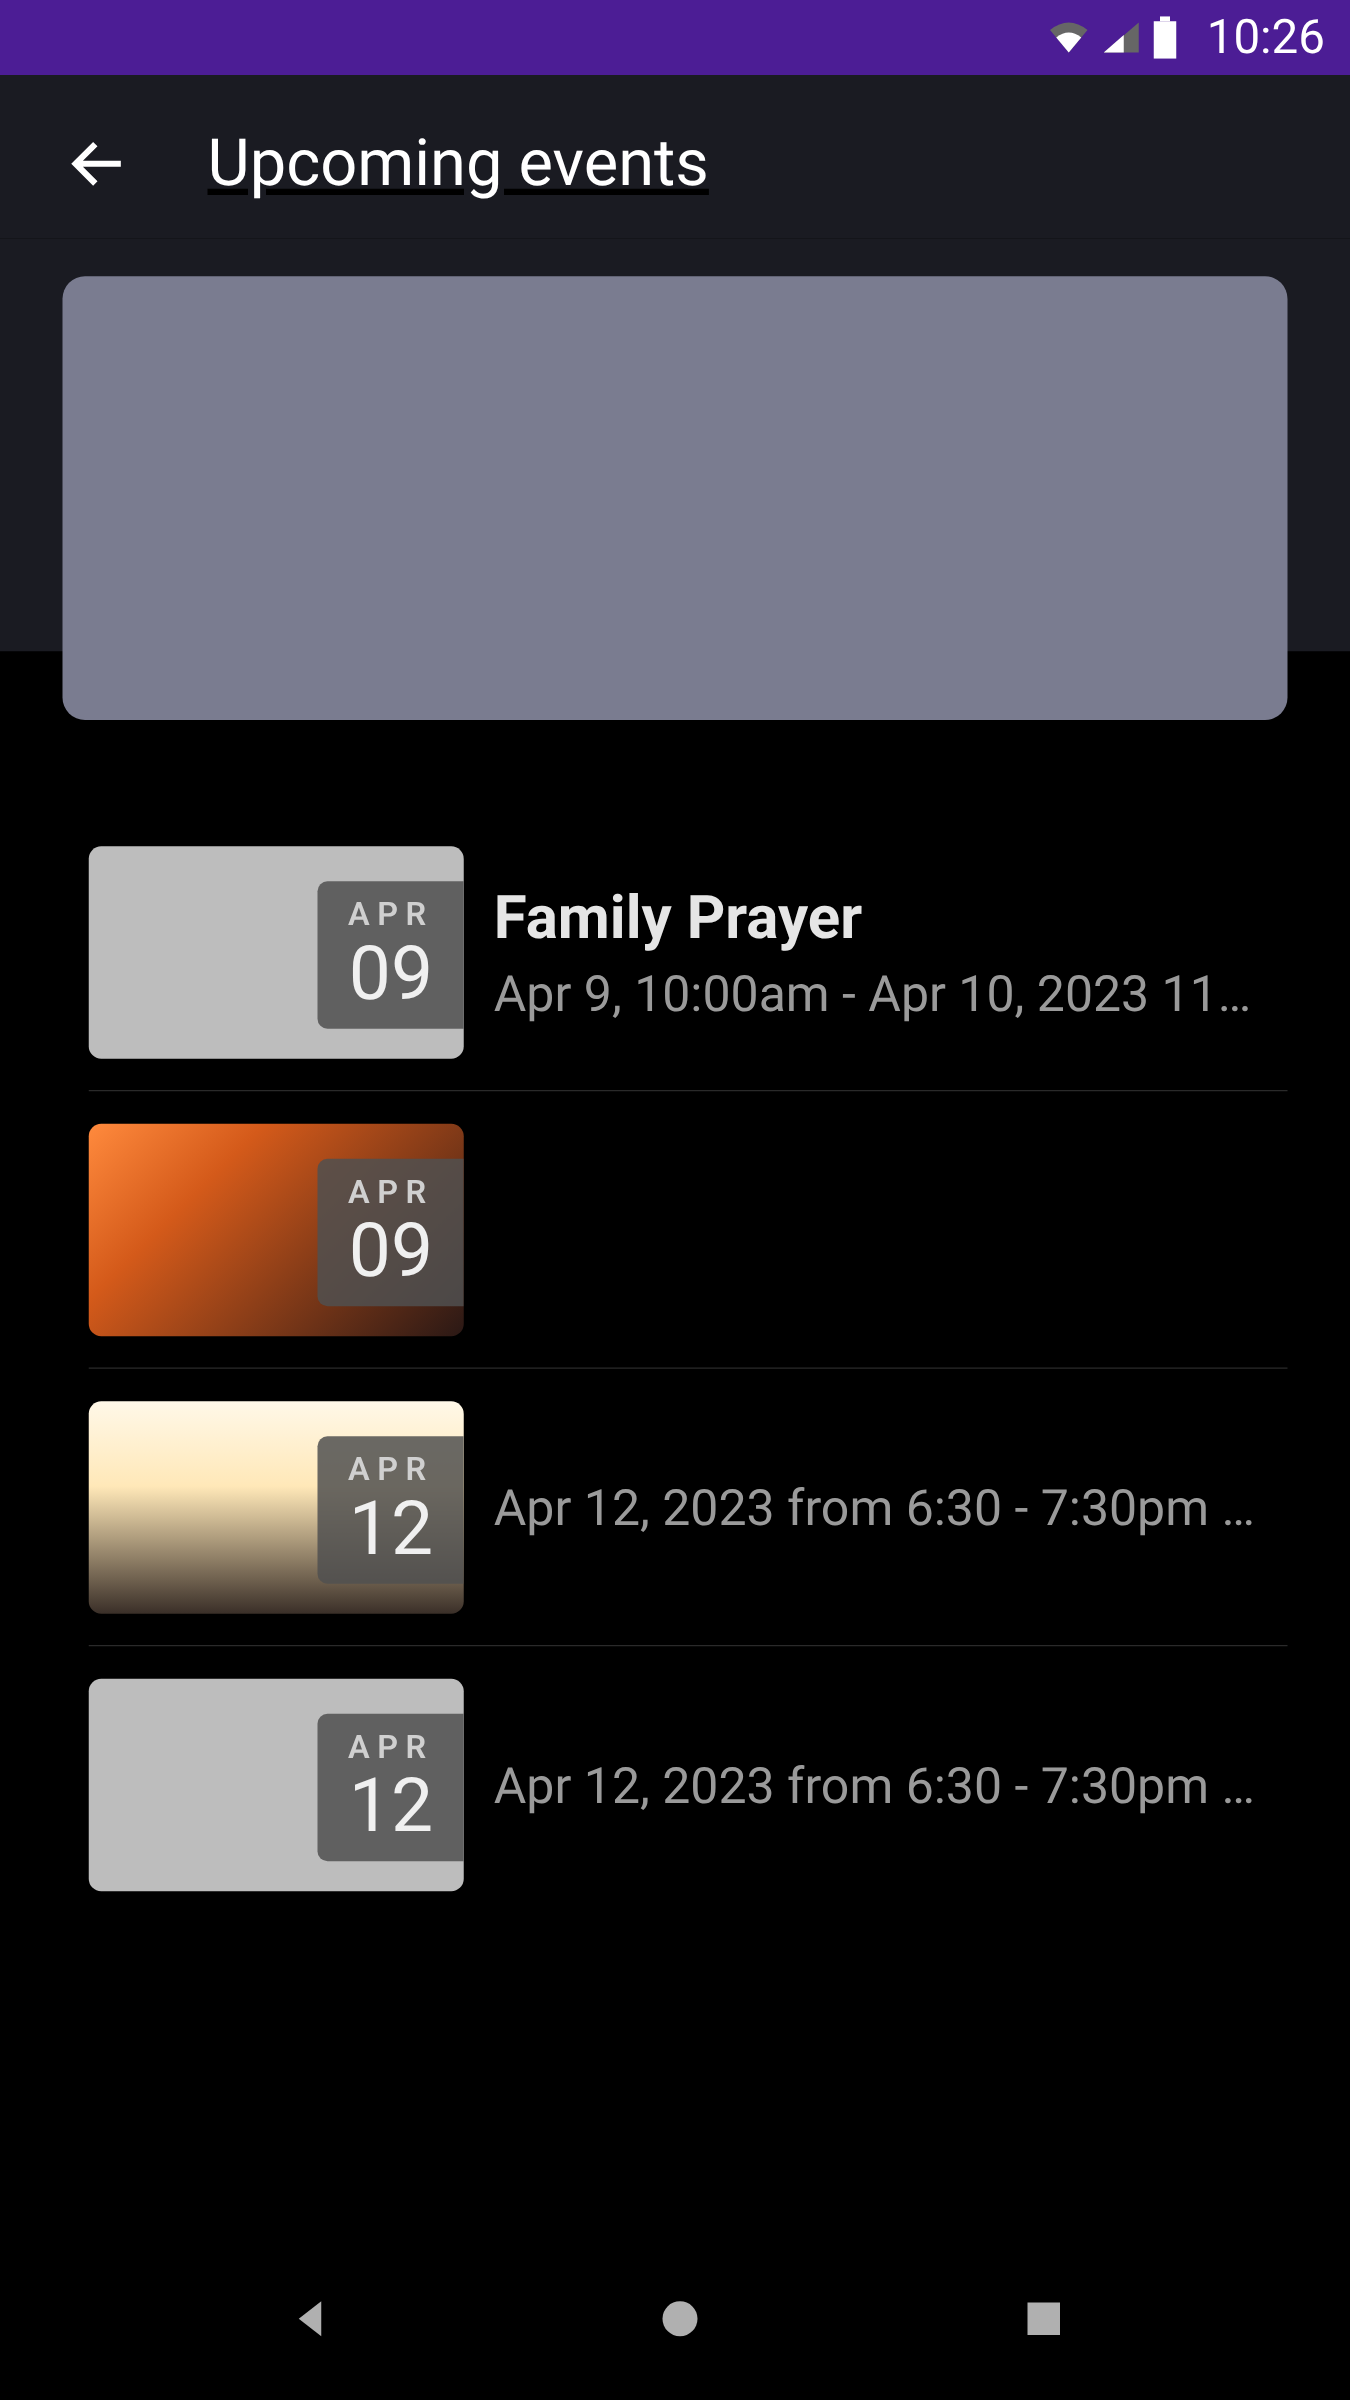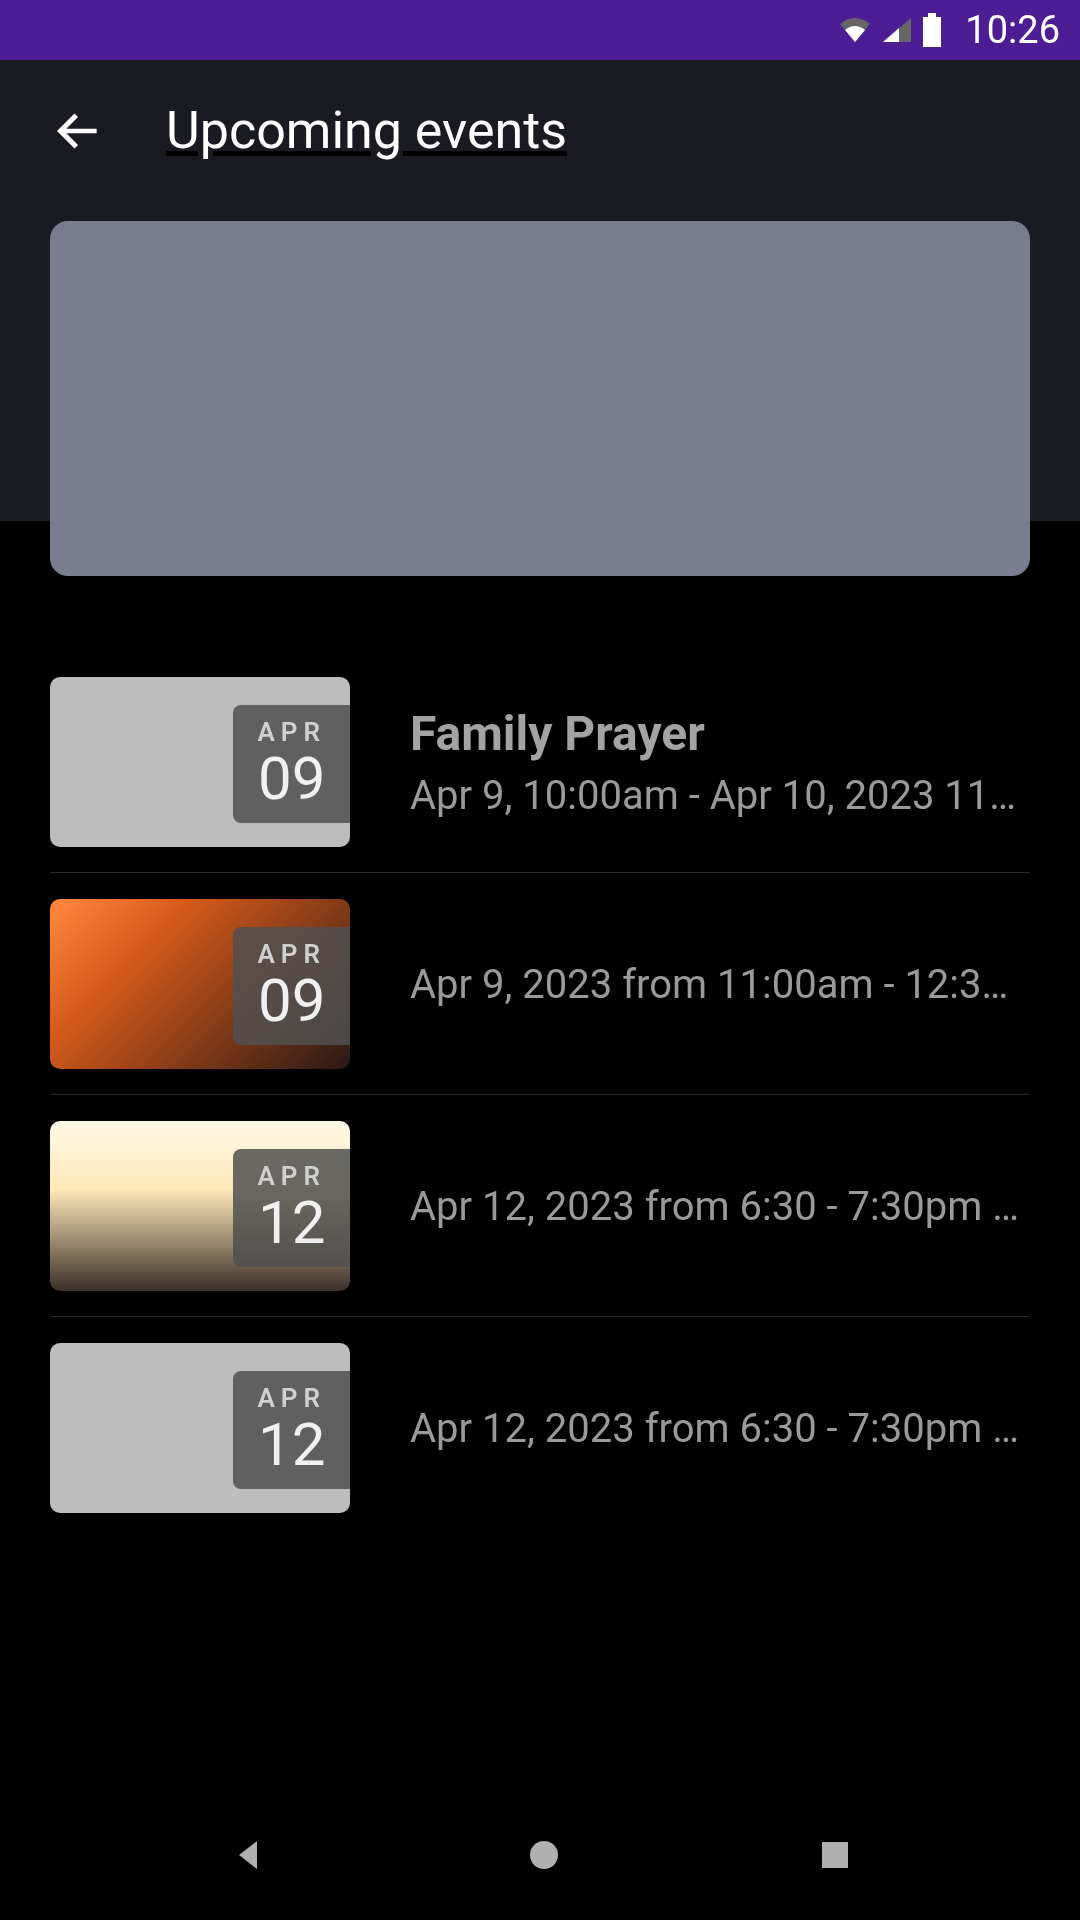--- a/index.html
+++ b/index.html
@@ -78,9 +78,10 @@
       display: flex;
       align-items: center;
       padding: 26px 50px 26px 50px;
-      gap: 60px;
+      gap: 24px;
       position: relative;
       cursor: pointer;
+      margin-left: 21px;
     }
     .event-item::after {
       content: '';

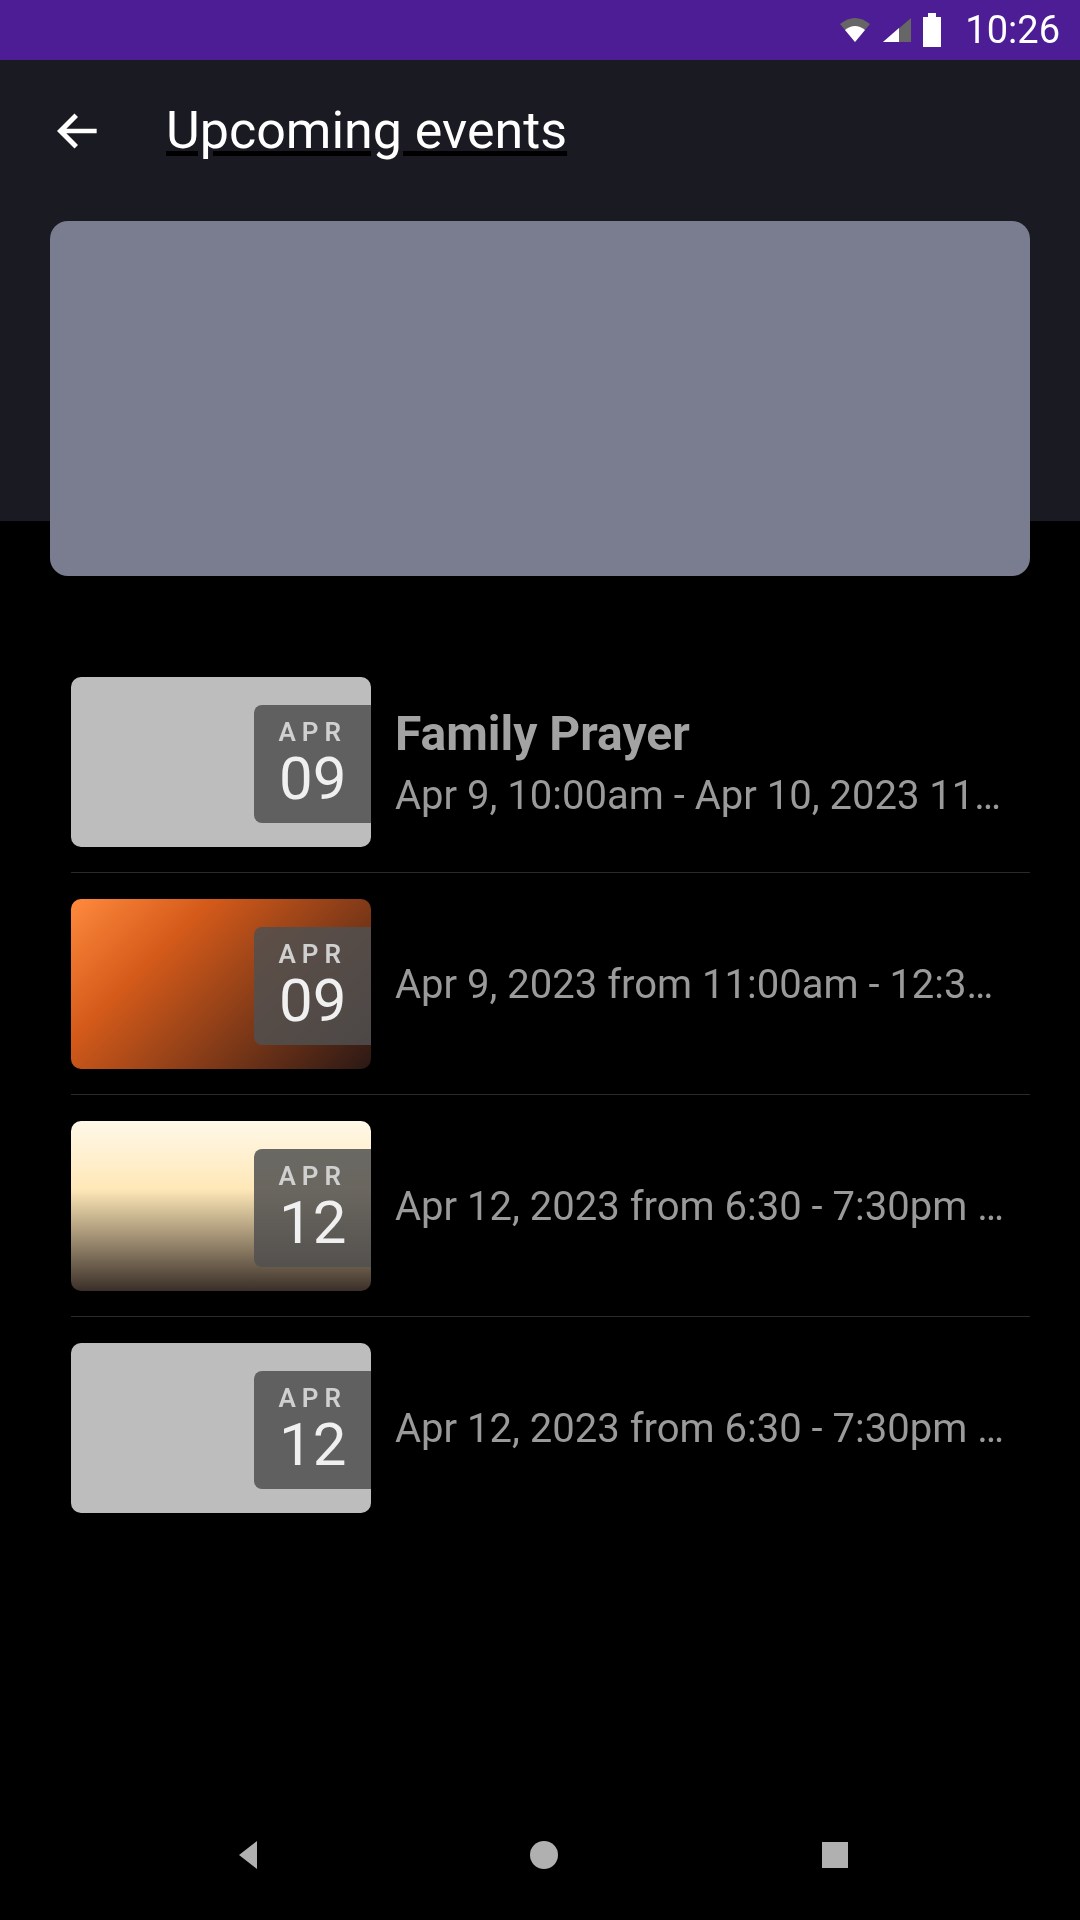--- a/index.html
+++ b/index.html
@@ -138,7 +138,7 @@
       min-width: 0;
     }
     .event-title {
-      color: #a3a3a3;
+      color: #e5e5e5;
       font-size: 48px;
       font-weight: 700;
       margin-bottom: 10px;

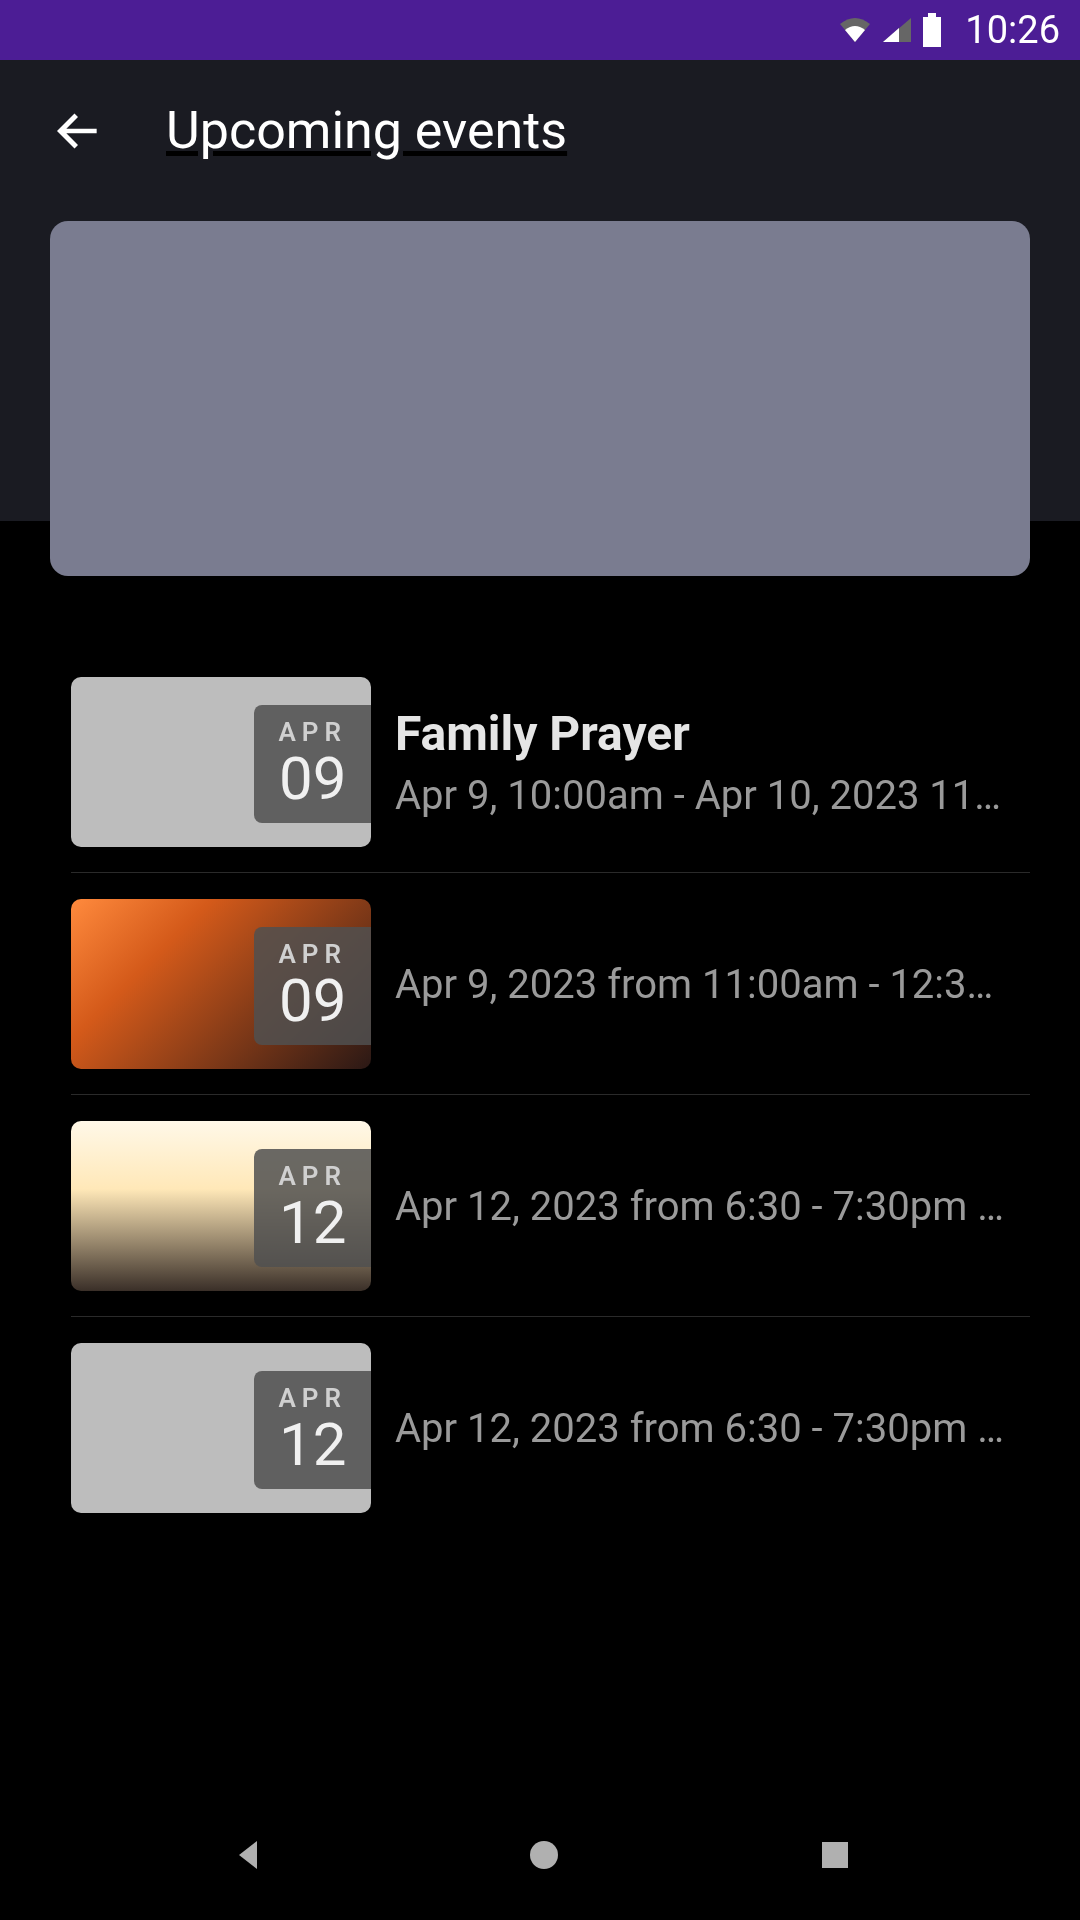--- a/index.html
+++ b/index.html
@@ -234,7 +234,6 @@
       </div>
     </div>
     <div class="event-info">
-      <div class="event-subtitle">Apr 9, 2023 from 11:00am - 12:3…</div>
     </div>
   </div>
 

